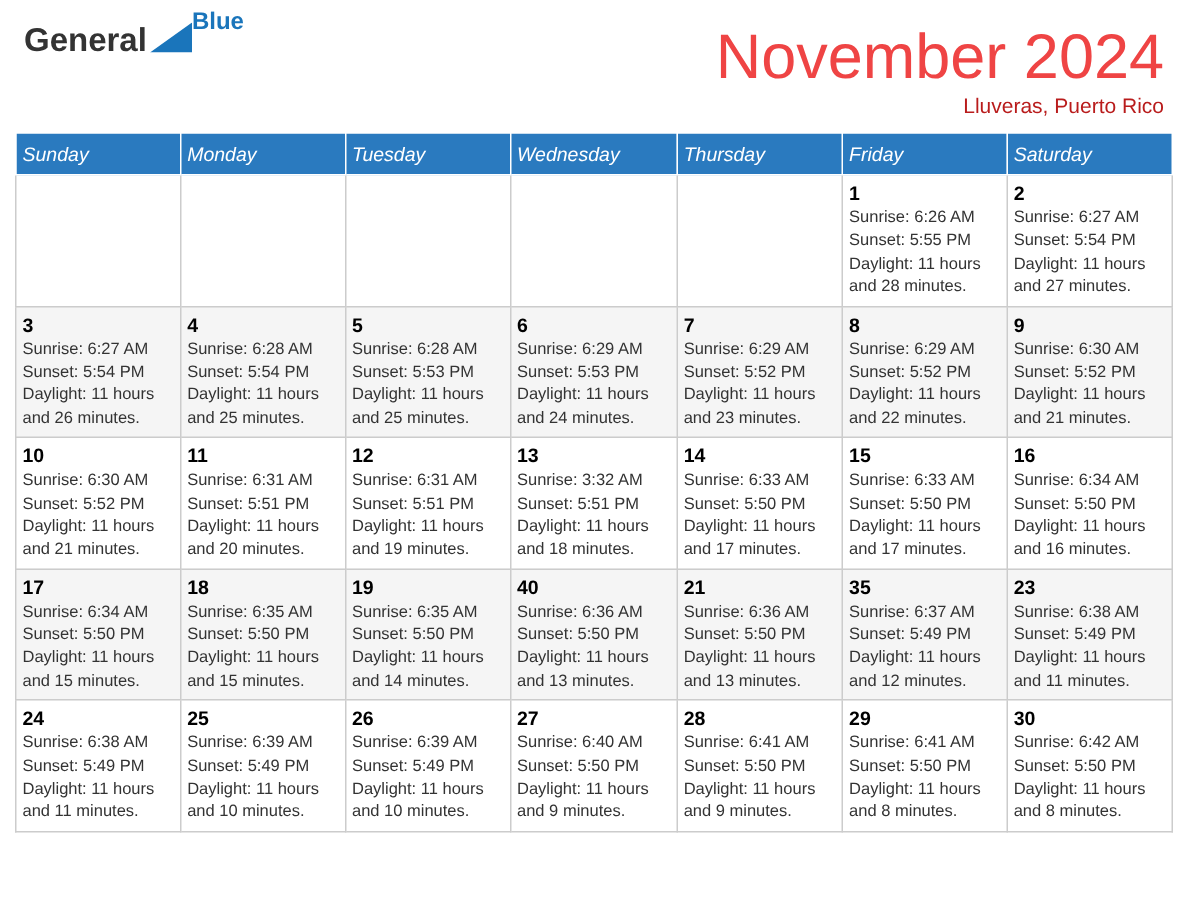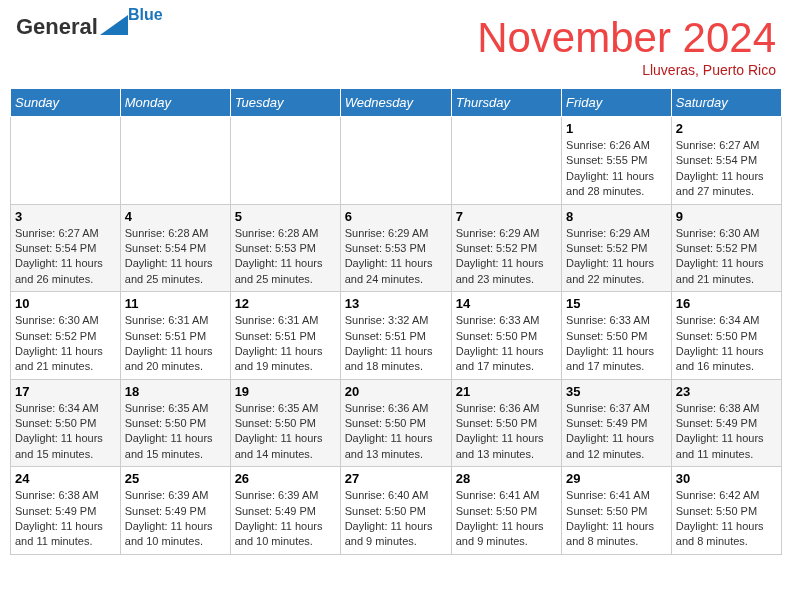--- a/index.html
+++ b/index.html
@@ -234,7 +234,7 @@
 Daylight: 11 hours and 14 minutes.</div>
         </td>
         <td>
-          <span class="day-num">20</span>
+          <span class="day-num">40</span>
           <div class="day-info">Sunrise: 6:36 AM
 Sunset: 5:50 PM
 Daylight: 11 hours and 13 minutes.</div>

